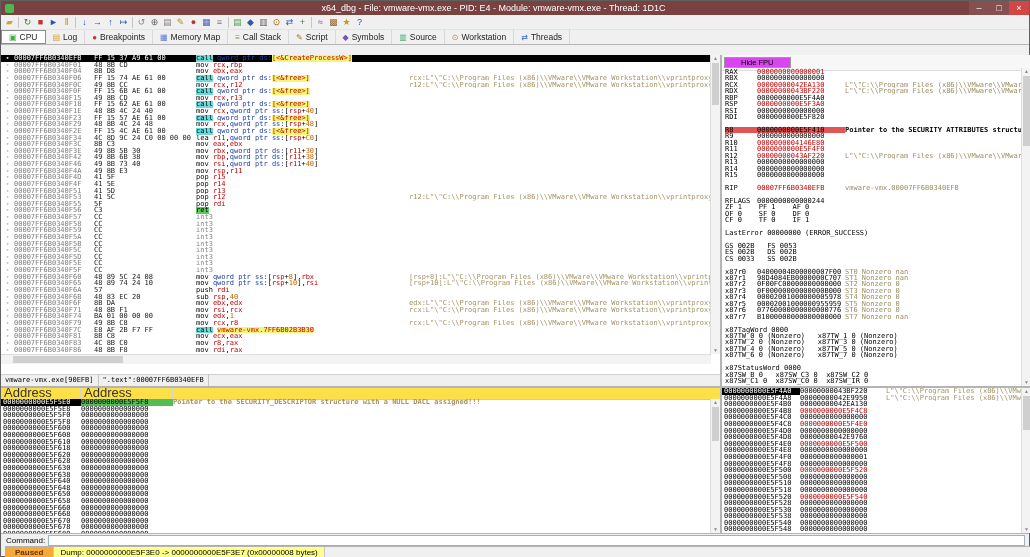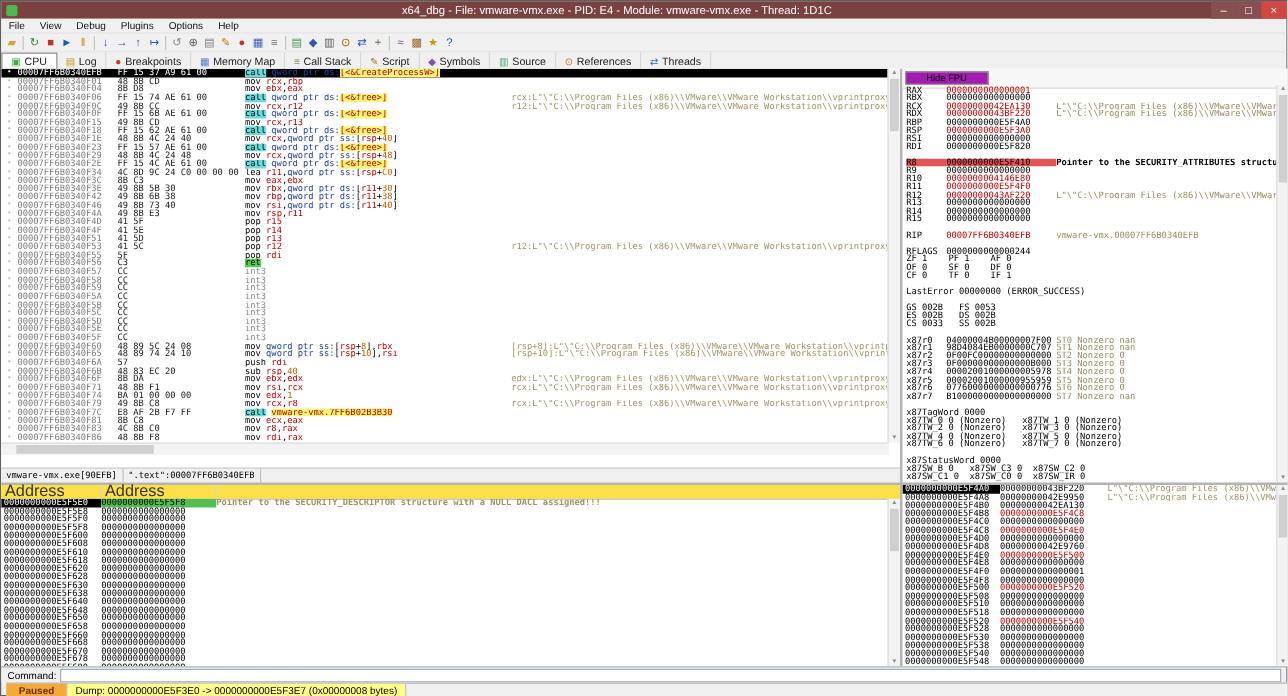--- a/index.html
+++ b/index.html
@@ -134,14 +134,6 @@
     </div>
   </div>
 
-  <div class="menubar">
-      <div class="menu-item">File</div>
-      <div class="menu-item">View</div>
-      <div class="menu-item">Debug</div>
-      <div class="menu-item">Plugins</div>
-      <div class="menu-item">Options</div>
-      <div class="menu-item">Help</div>
-    </div>
   <div class="toolbar">
       <div class="tbtn" style="color: rgb(216, 162, 58);">▰</div>
       <div class="tsep"></div>

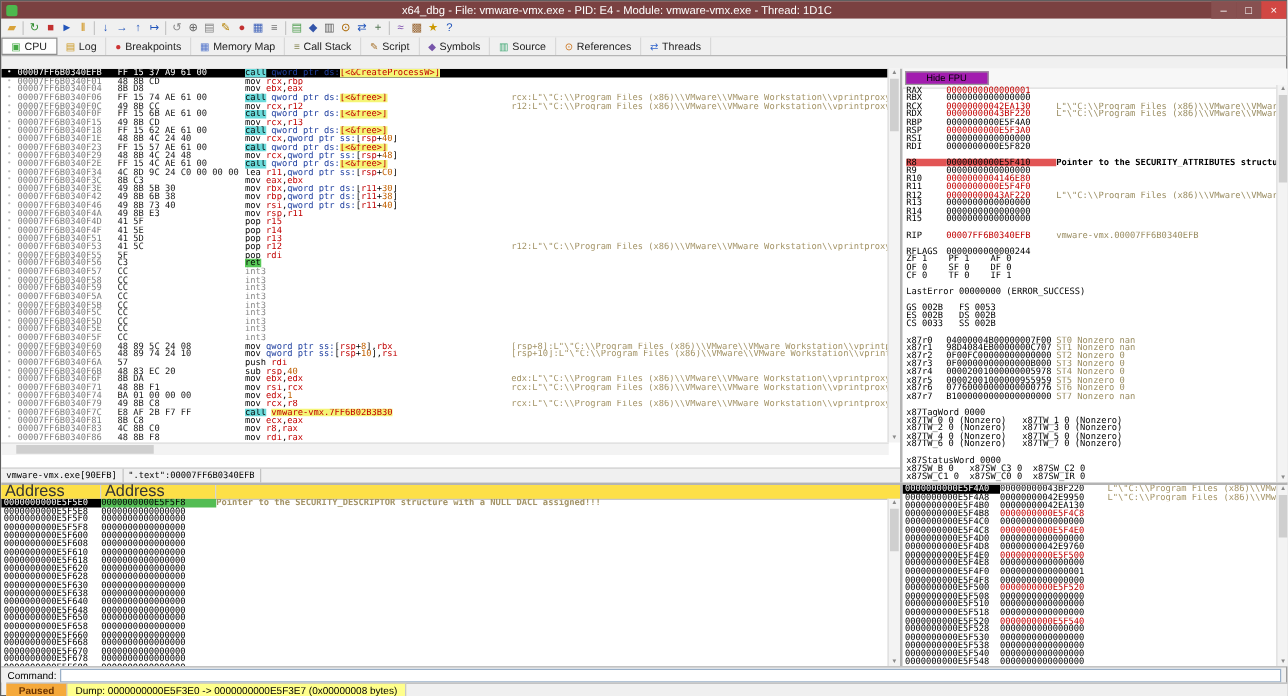--- a/index.html
+++ b/index.html
@@ -202,7 +202,7 @@
       </div>
       <div class="tab">
         <span class="tab-icon" style="color: rgb(204, 119, 34);">⊙</span>
-        <span class="tab-label">References</span>
+        <span class="tab-label">Workstation</span>
       </div>
       <div class="tab">
         <span class="tab-icon" style="color: rgb(51, 102, 204);">⇄</span>

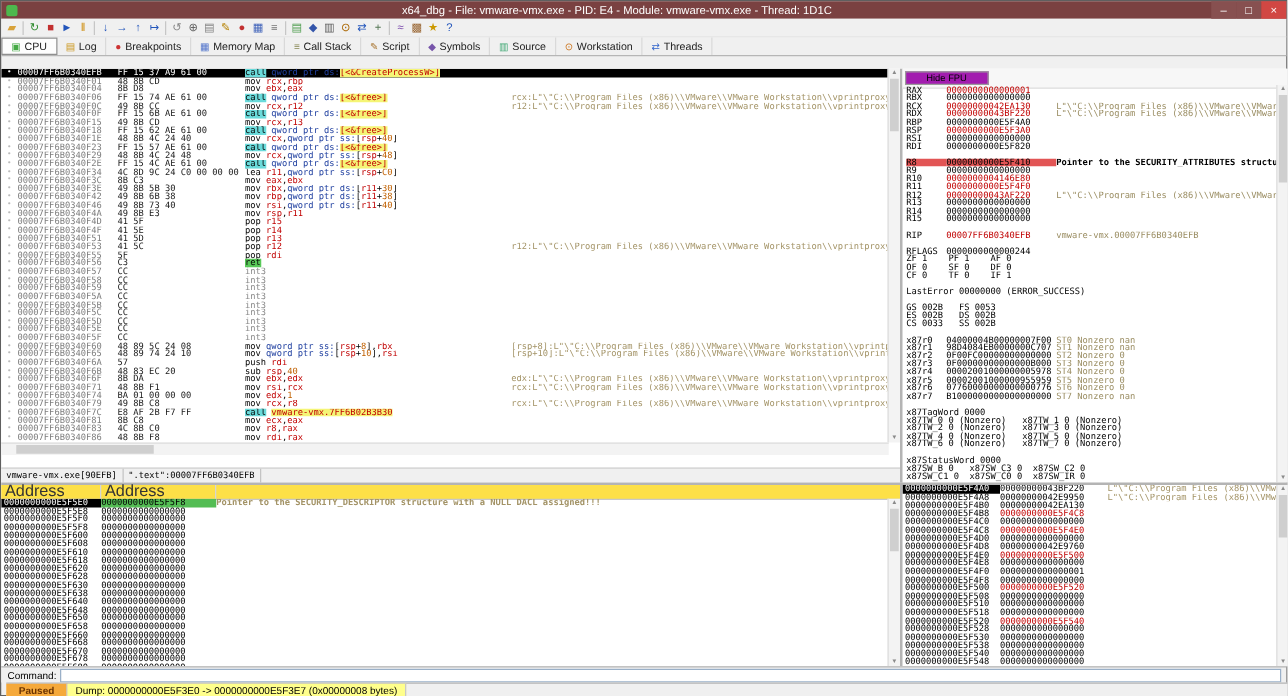--- a/index.html
+++ b/index.html
@@ -68,7 +68,7 @@
   
   .regs-col{position:absolute;left:719px;top:54px;width:311px;height:331px;background:#fff;border-left:2px solid #b4b4b4;box-sizing:border-box}
   .fpu-bar{height:13px;border-bottom:1px solid #ddd;display:flex;align-items:center;padding:1px 2px;background:#f7f7f7}
-  .fpu-btn{font:7.5px "Liberation Sans",sans-serif;border:1px solid #9a9a9a;background:#a21caf;padding:0 16px;height:11px}
+  .fpu-btn{font:7.5px "Liberation Sans",sans-serif;border:1px solid #9a9a9a;background:#d946ef;padding:0 16px;height:11px}
   .regs{position:absolute;left:0;top:13px;right:9px;bottom:0;overflow:hidden;
         font-family:"DejaVu Sans Mono",monospace;font-size:7px;padding:1px 0 0 3px}
   .rrow{display:flex;height:6.45px;line-height:6.45px;white-space:pre}

